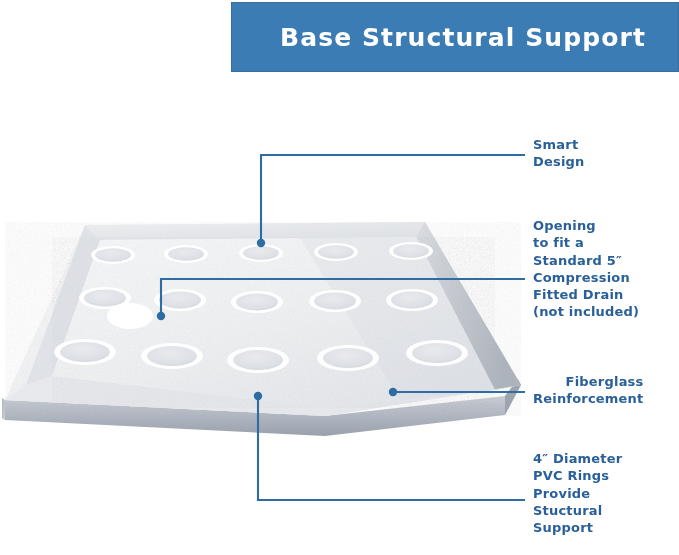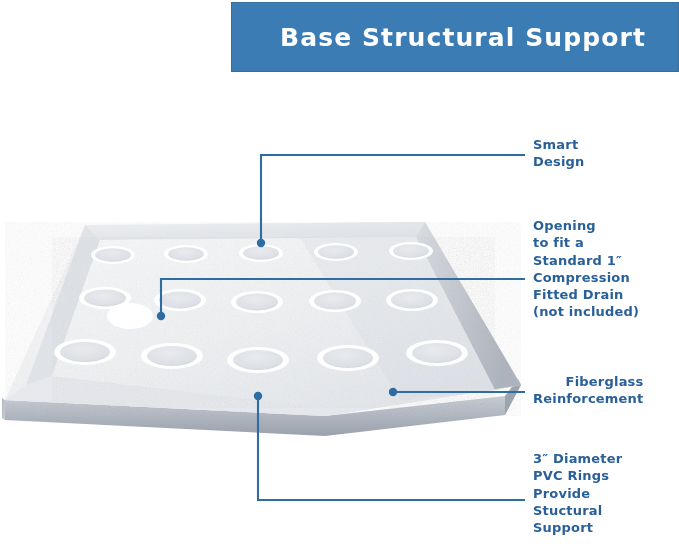--- a/index.html
+++ b/index.html
@@ -258,7 +258,7 @@
 
   <div class="annotation" id="ann-drain-opening">Opening
 to fit a
-Standard 1″
+Standard 5″
 Compression
 Fitted Drain
 (not included)</div>

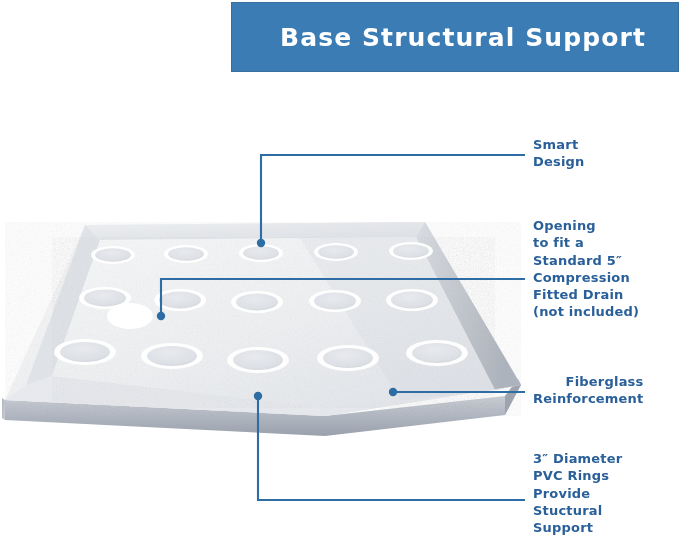--- a/index.html
+++ b/index.html
@@ -266,7 +266,7 @@
   <div class="annotation" id="ann-fiberglass">Fiberglass
 Reinforcement</div>
 
-  <div class="annotation" id="ann-pvc-rings">3″ Diameter
+  <div class="annotation" id="ann-pvc-rings">4″ Diameter
 PVC Rings
 Provide
 Stuctural

